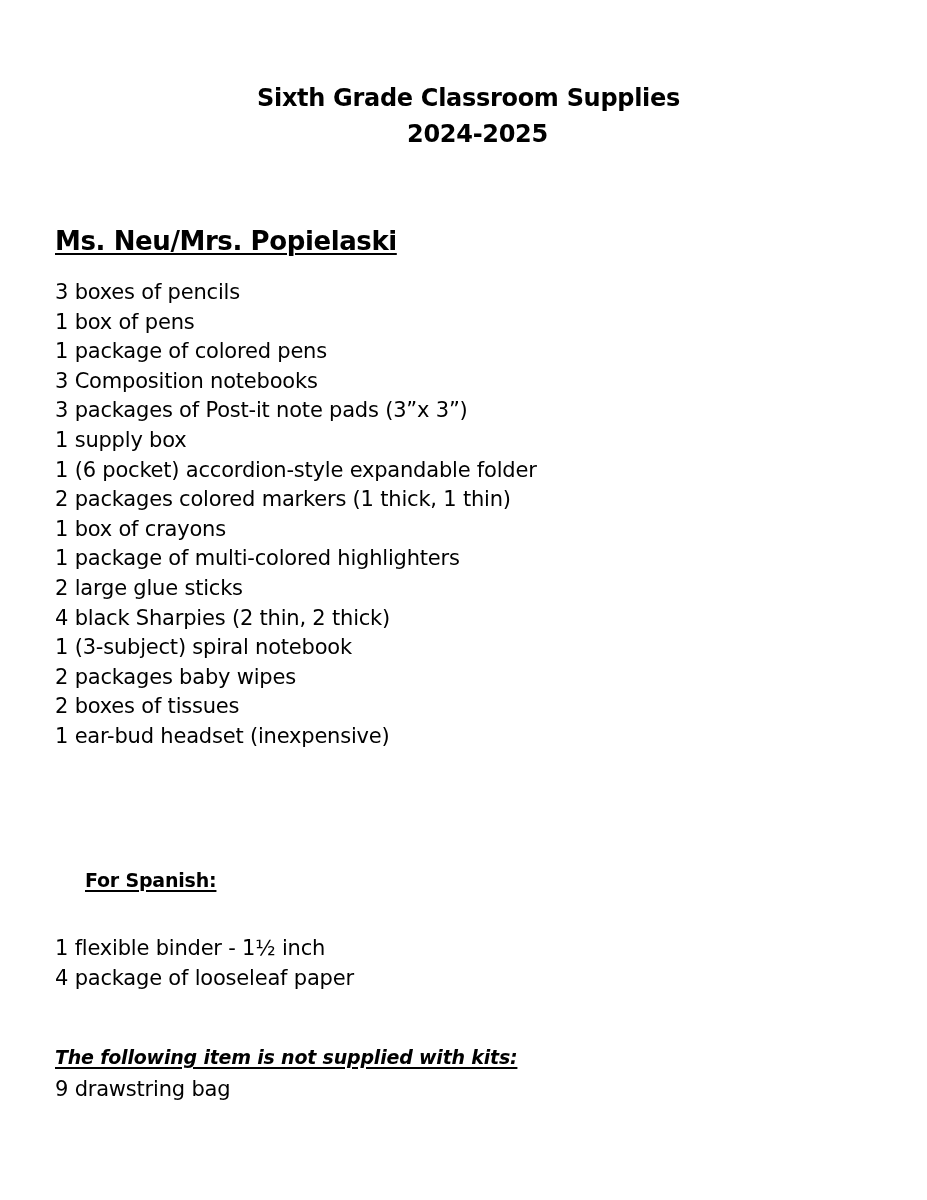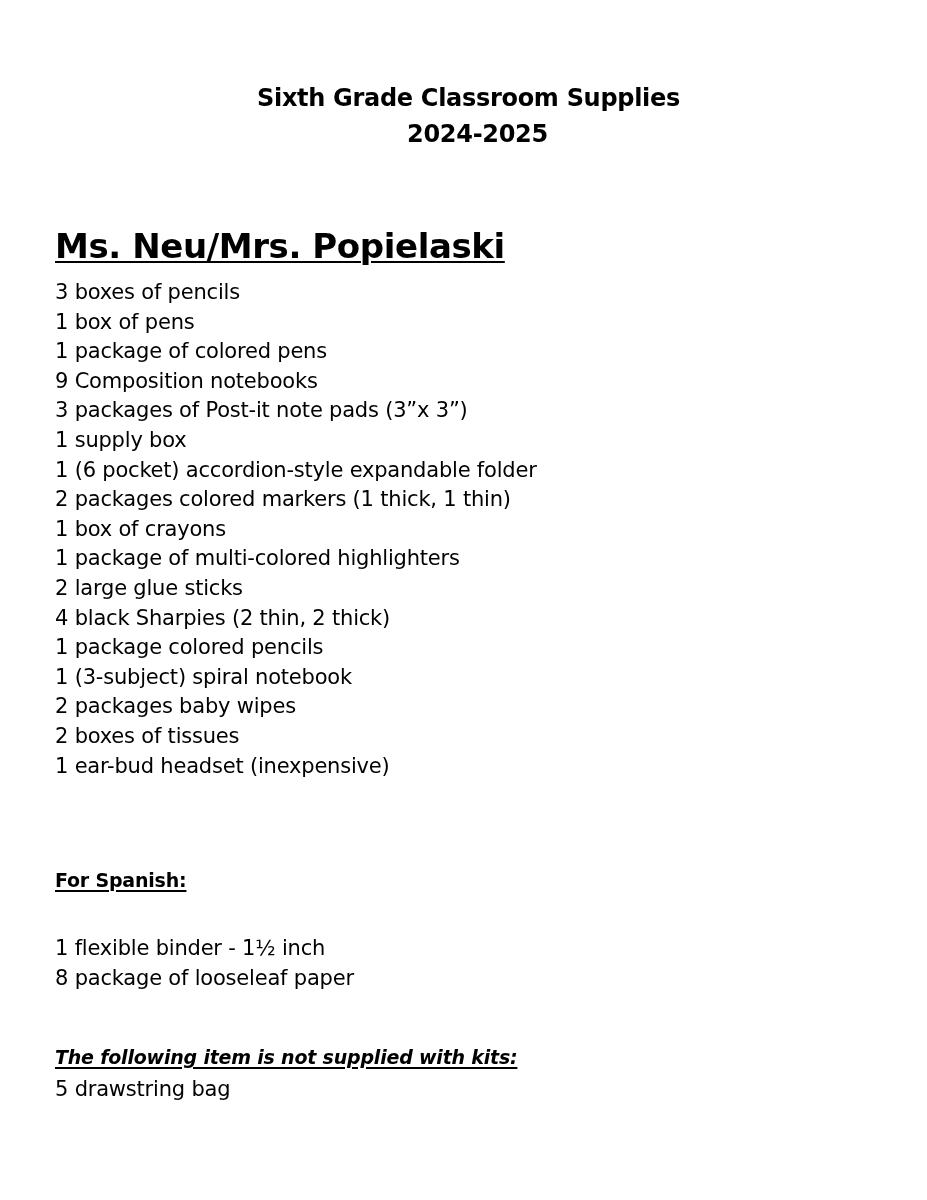--- a/index.html
+++ b/index.html
@@ -18,7 +18,7 @@
       position: absolute; left: 55px; font-weight: bold; text-decoration: underline;
       text-decoration-thickness: 2px; text-underline-offset: 3px;
     }
-    .h-teacher { top: 226px; font-size: 34px; letter-spacing: -0.4px; }
+    .h-teacher { top: 226px; font-size: 26px; letter-spacing: -0.4px; }
     .h-small { font-size: 19px; letter-spacing: -0.2px; }
     .h-spanish { top: 869px; }
     .h-notsupplied { top: 1046px; font-style: italic; }

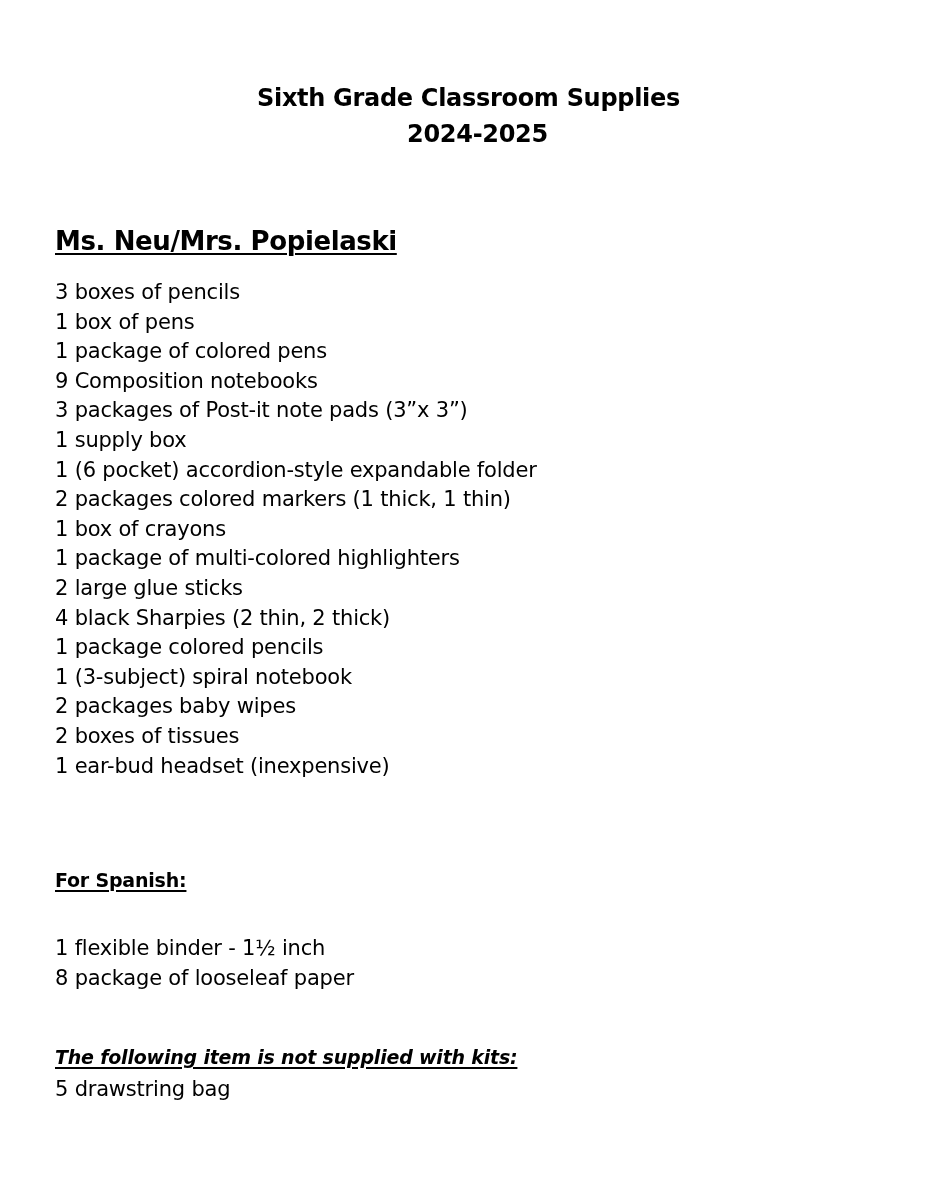--- a/index.html
+++ b/index.html
@@ -41,7 +41,7 @@
     <li>3 boxes of pencils</li>
     <li>1 box of pens</li>
     <li>1 package of colored pens</li>
-    <li>9 Composition notebooks</li>
+    <li>3 Composition notebooks</li>
     <li>3 packages of Post-it note pads (3”x 3”)</li>
     <li>1 supply box</li>
     <li>1 (6 pocket) accordion-style expandable folder</li>

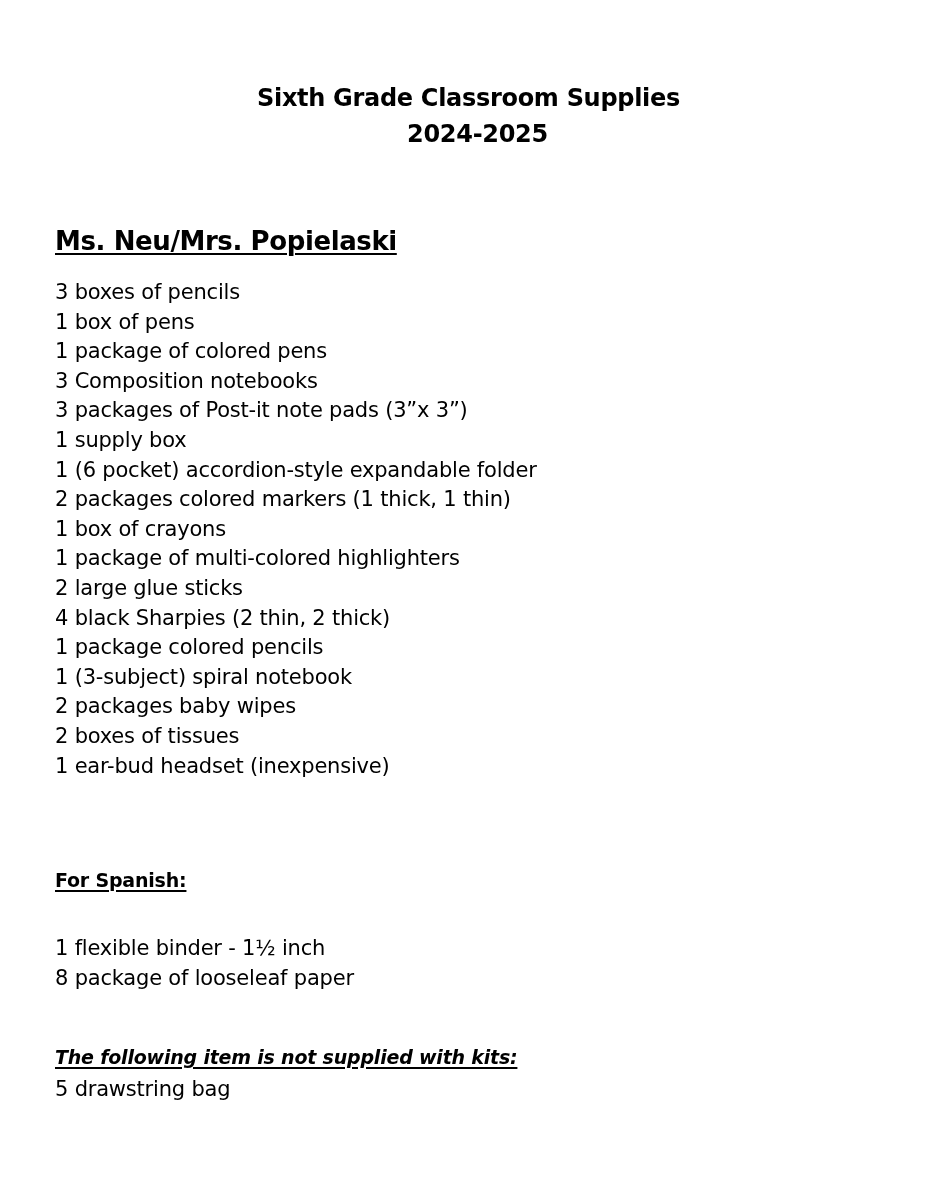--- a/index.html
+++ b/index.html
@@ -50,7 +50,6 @@
     <li>1 package of multi-colored highlighters</li>
     <li>2 large glue sticks</li>
     <li>4 black Sharpies (2 thin, 2 thick)</li>
-    <li>1 package colored pencils</li>
     <li>1 (3-subject) spiral notebook</li>
     <li>2 packages baby wipes</li>
     <li>2 boxes of tissues</li>

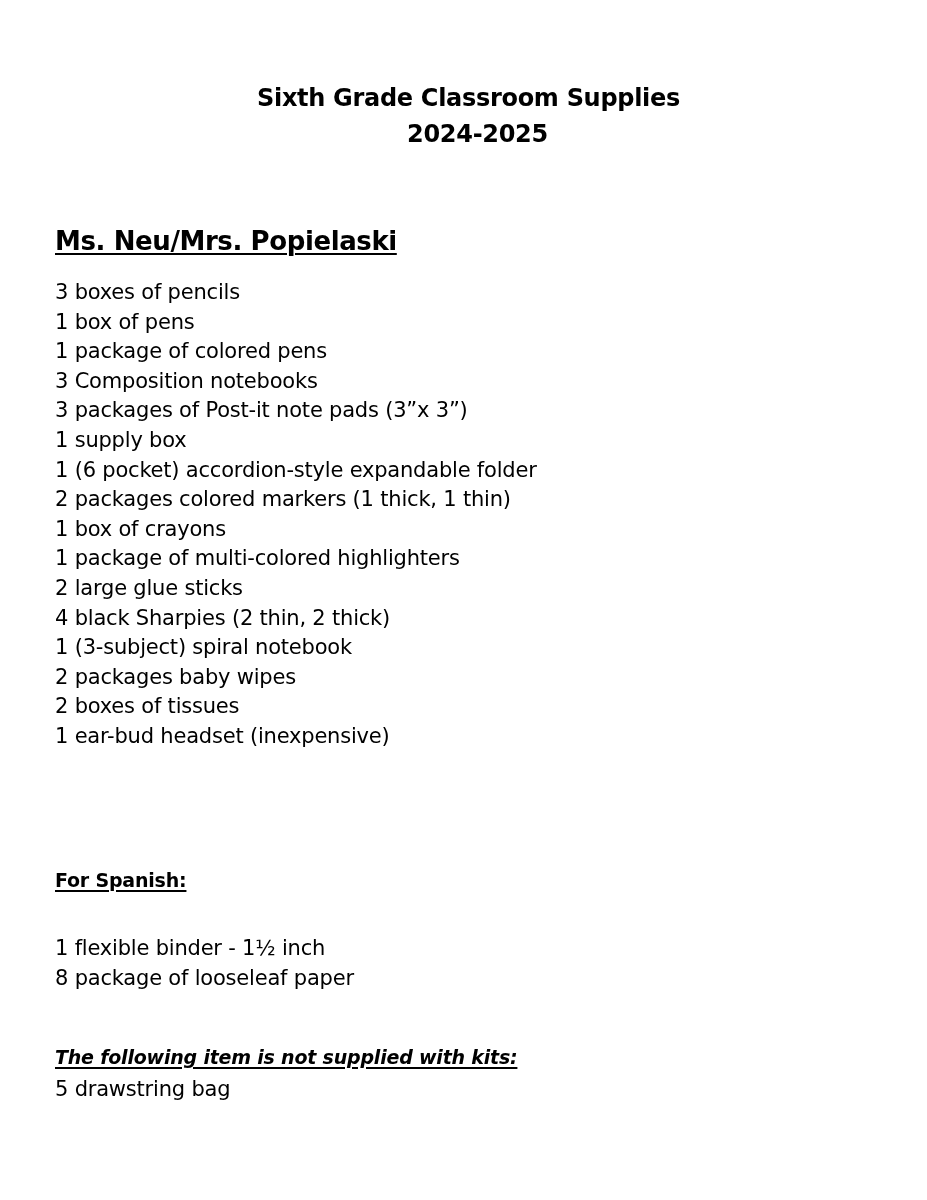--- a/index.html
+++ b/index.html
@@ -20,7 +20,7 @@
     }
     .h-teacher { top: 226px; font-size: 26px; letter-spacing: -0.4px; }
     .h-small { font-size: 19px; letter-spacing: -0.2px; }
-    .h-spanish { top: 869px; }
+    .h-spanish { top: 869px; margin-left: 30px; }
     .h-notsupplied { top: 1046px; font-style: italic; }
     ul.items { position: absolute; left: 55px; margin: 0; padding: 0; list-style: none; }
     ul.items li { font-size: 21px; line-height: 29.6px; height: 29.6px; white-space: nowrap; letter-spacing: -0.2px; }

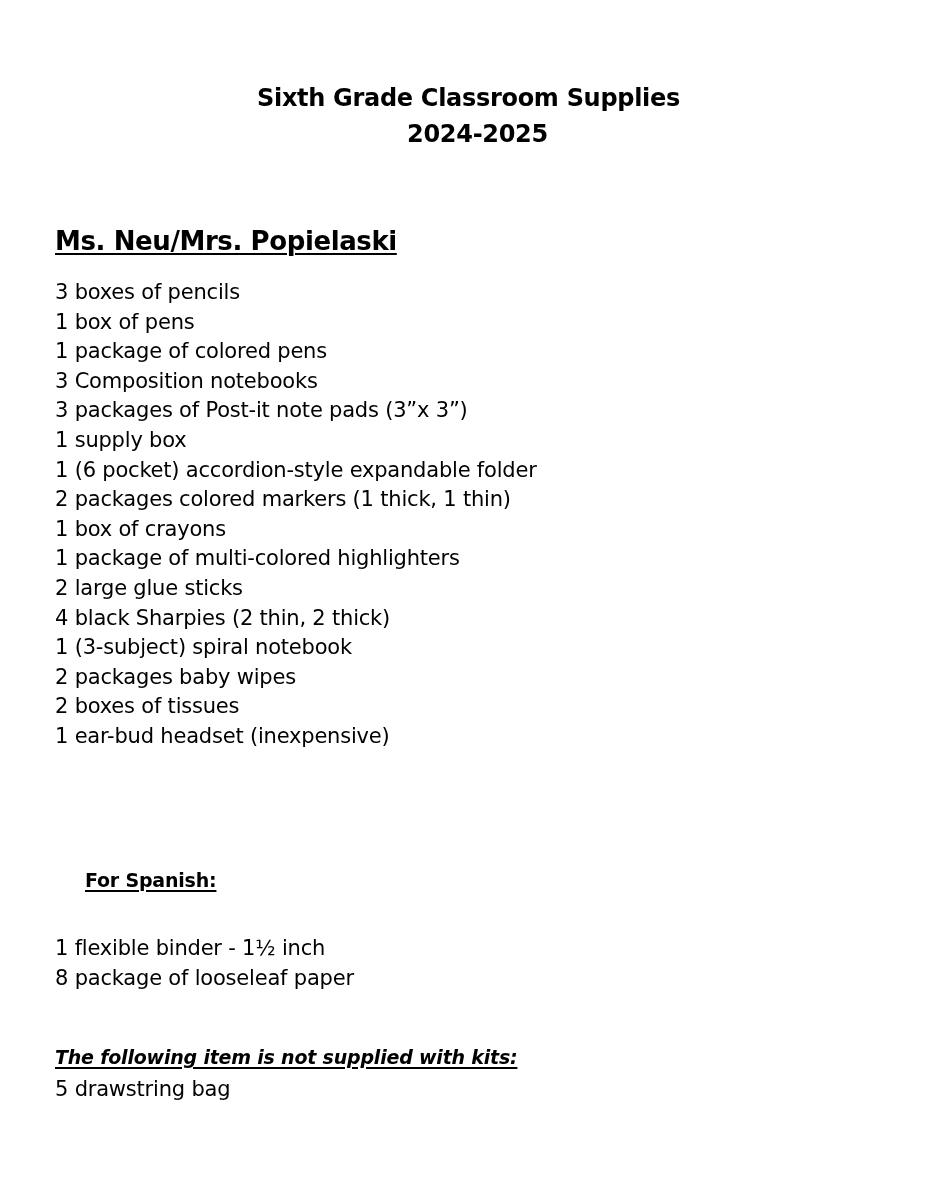--- a/index.html
+++ b/index.html
@@ -59,7 +59,7 @@
   <div class="section-heading h-small h-spanish">For Spanish:</div>
   <ul class="items list-spanish">
     <li>1 flexible binder - 1½ inch</li>
-    <li>8 package of looseleaf paper</li>
+    <li>4 package of looseleaf paper</li>
   </ul>
 
   <div class="section-heading h-small h-notsupplied">The following item is not supplied with kits:</div>

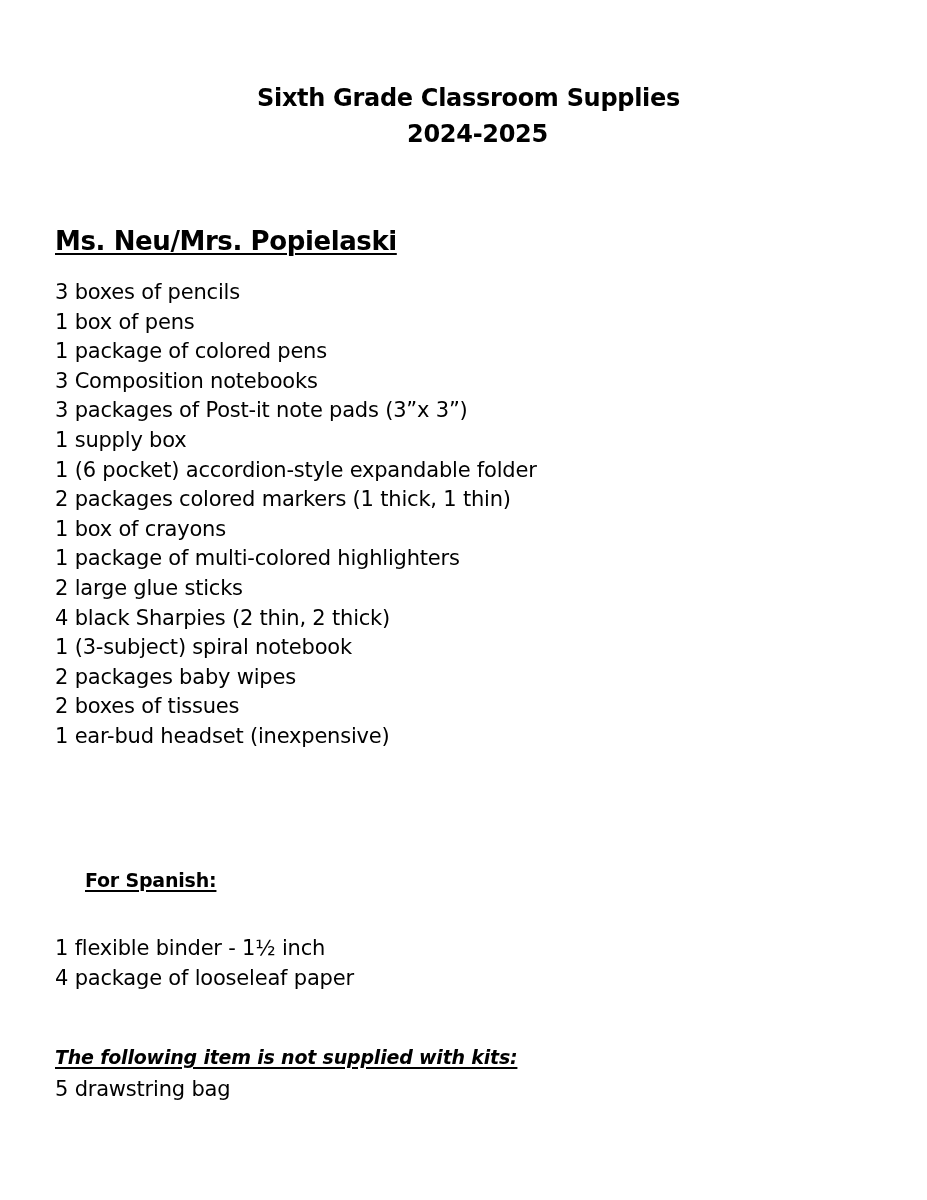--- a/index.html
+++ b/index.html
@@ -64,7 +64,7 @@
 
   <div class="section-heading h-small h-notsupplied">The following item is not supplied with kits:</div>
   <ul class="items list-notsupplied">
-    <li>5 drawstring bag</li>
+    <li>9 drawstring bag</li>
   </ul>
 </div>
 

